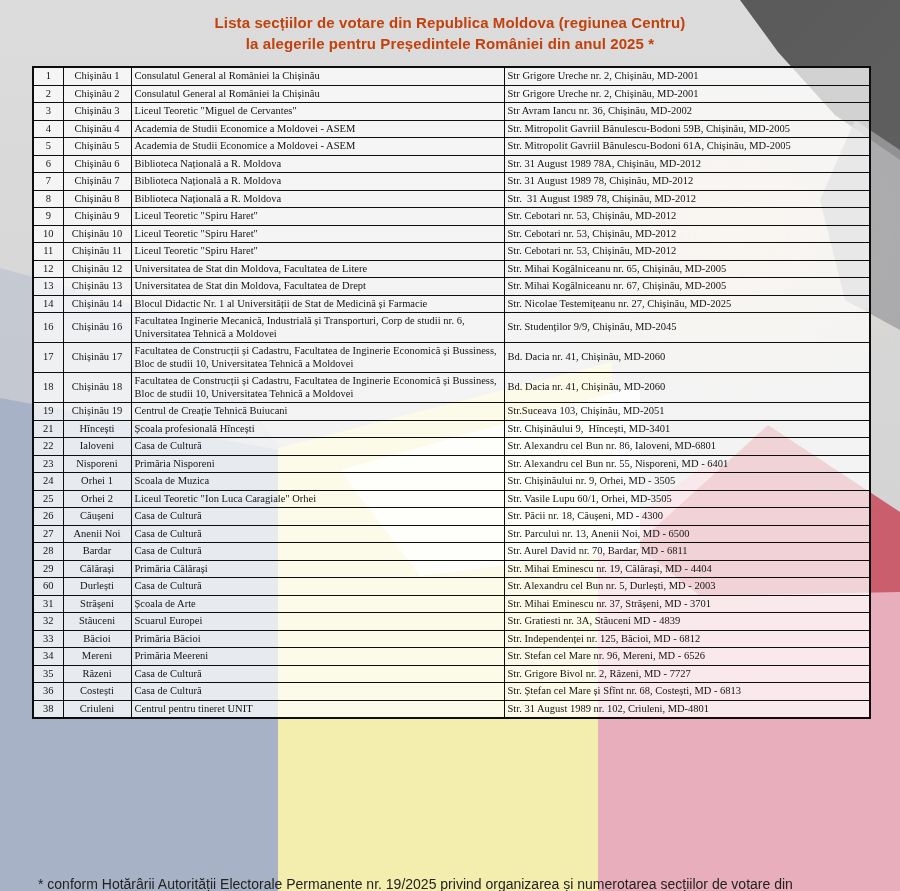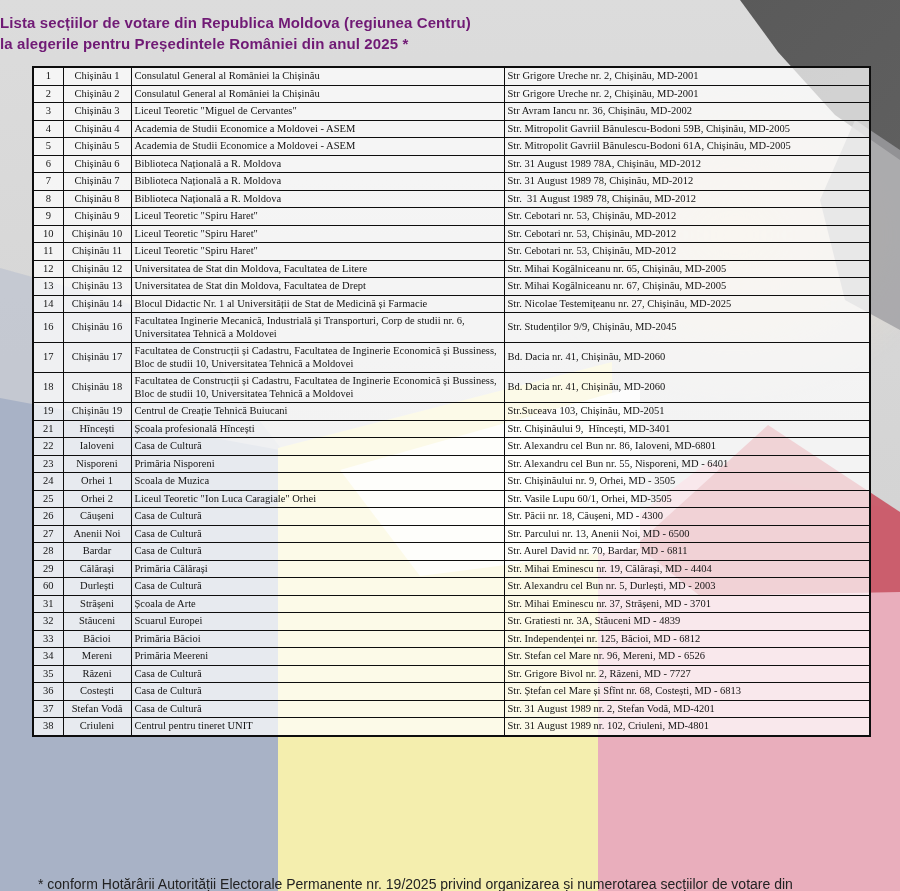--- a/index.html
+++ b/index.html
@@ -24,8 +24,8 @@
               background:#fbfbfb;opacity:.85;}
 
   .content{position:absolute;inset:0;z-index:2;}
-  .title{position:absolute;top:12px;left:0;width:900px;
-         color:#701a75;font-weight:bold;font-size:15px;line-height:21px;letter-spacing:.1px;}
+  .title{position:absolute;top:12px;left:0;width:900px;text-align:center;
+         color:#c2410c;font-weight:bold;font-size:15px;line-height:21px;letter-spacing:.1px;}
   .ptable{position:absolute;left:32px;top:66px;width:839px;border-collapse:collapse;
           table-layout:fixed;font-family:"Liberation Serif","DejaVu Serif",serif;
           font-size:10.5px;color:#141414;}

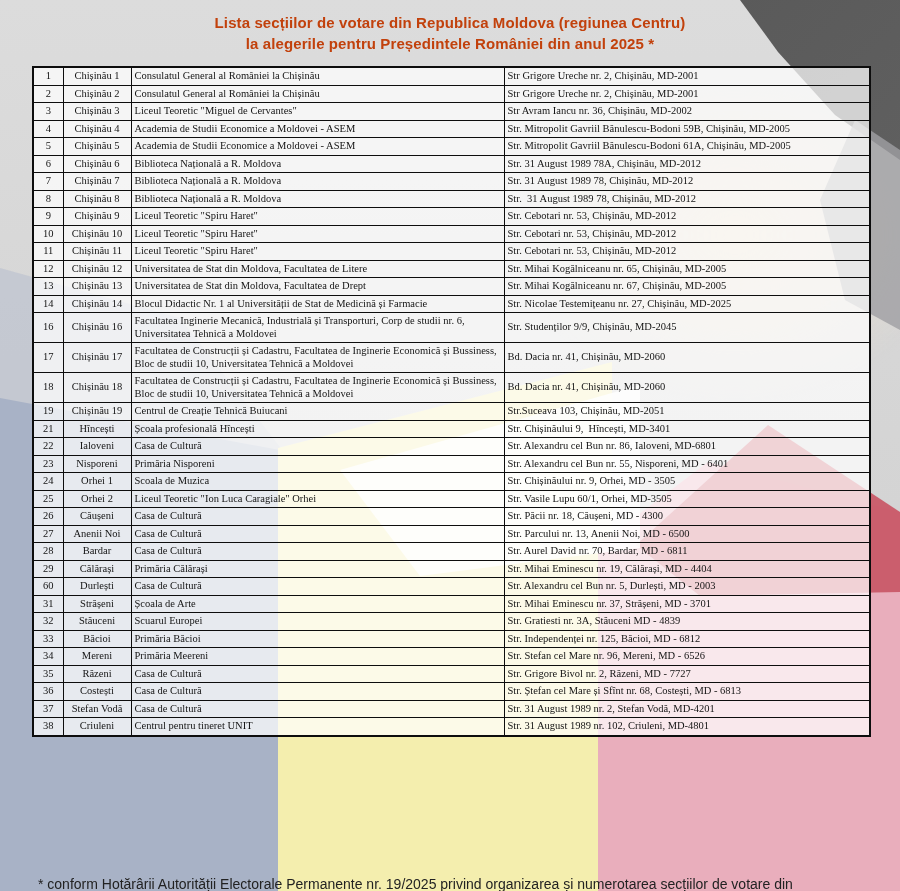--- a/index.html
+++ b/index.html
@@ -269,12 +269,6 @@
     <td class="c-addr">Str. Ștefan cel Mare și Sfînt nr. 68, Costești, MD - 6813</td>
   </tr>
         <tr>
-    <td class="c-nr">37</td>
-    <td class="c-city">Stefan Vodă</td>
-    <td class="c-inst">Casa de Cultură</td>
-    <td class="c-addr">Str. 31 August 1989 nr. 2, Stefan Vodă, MD-4201</td>
-  </tr>
-        <tr>
     <td class="c-nr">38</td>
     <td class="c-city">Criuleni</td>
     <td class="c-inst">Centrul pentru tineret UNIT</td>

